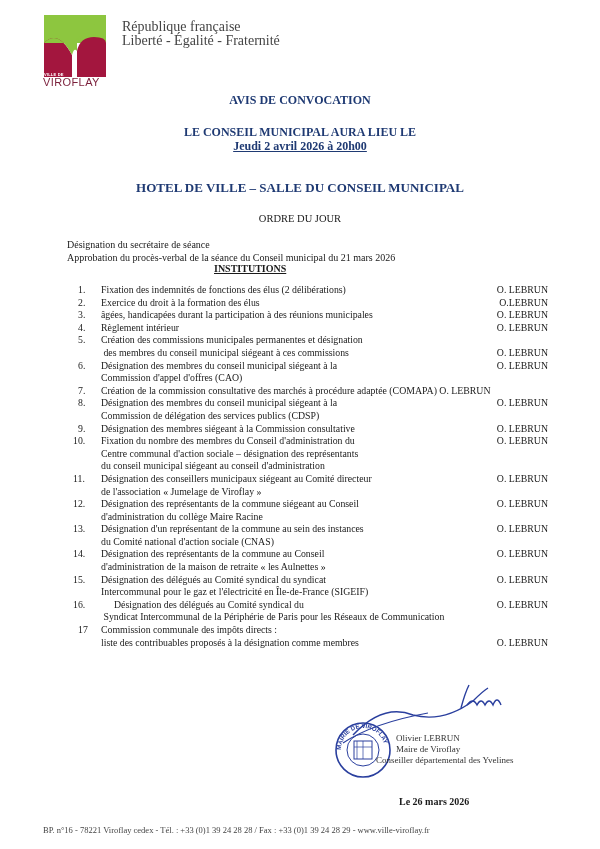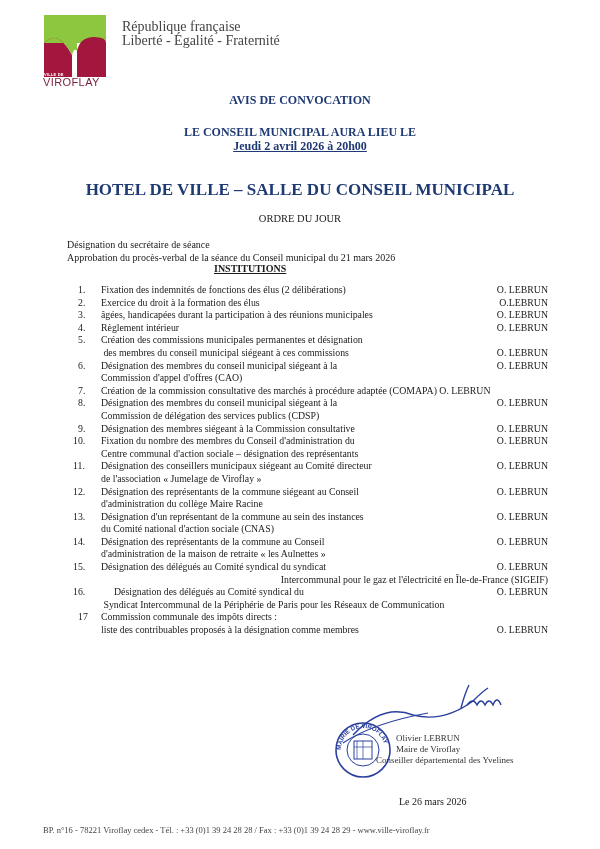--- a/index.html
+++ b/index.html
@@ -20,7 +20,7 @@
   .t1 { top: 93px; font-size: 12px; }
   .t2 { top: 125px; font-size: 12px; }
   .t3 { top: 139px; font-size: 12px; text-decoration: underline; }
-  .t4 { top: 180px; font-size: 17px; }
+  .t4 { top: 180px; font-size: 13px; }
 
   .ordre { top: 213px; left: 0; width: 600px; text-align: center; font-size: 10.5px; }
 

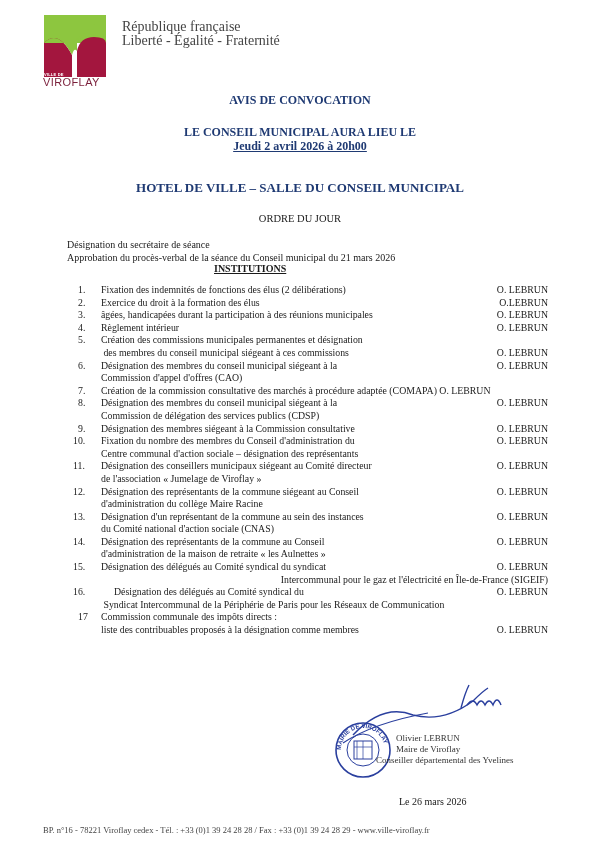--- a/index.html
+++ b/index.html
@@ -116,6 +116,7 @@
       <span class="num" style="left: -5px;">10.</span>
       <div class="line" style="white-space: pre; position: relative;">Fixation du nombre des membres du Conseil d'administration du<span class="rep" style="top: 0px;">O. LEBRUN</span></div>
       <div class="line" style="white-space: pre; position: relative;">Centre communal d'action sociale – désignation des représentants</div>
+      <div class="line" style="white-space: pre; position: relative;">du conseil municipal siégeant au conseil d'administration</div>
     </div>
     <div class="item">
       <span class="num" style="left: -5px;">11.</span>

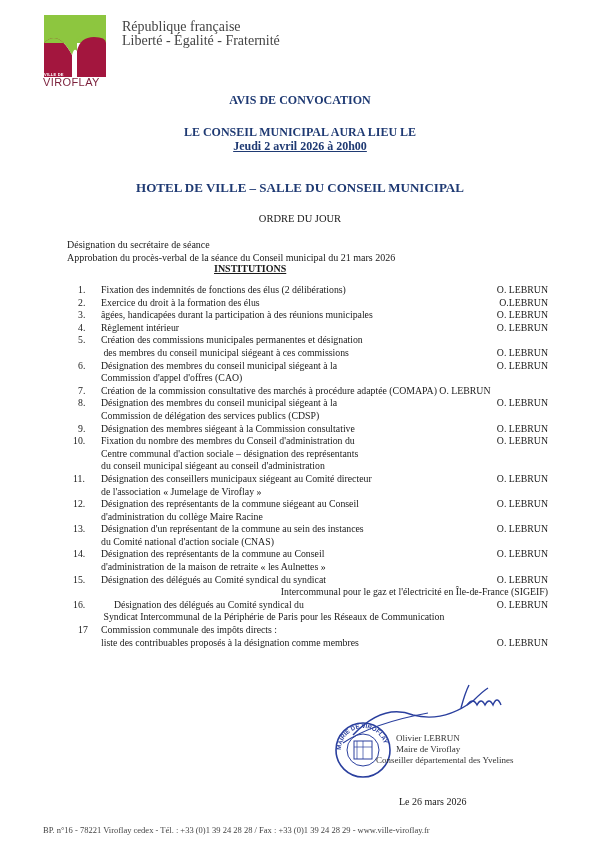--- a/index.html
+++ b/index.html
@@ -141,7 +141,7 @@
     <div class="item">
       <span class="num" style="left: -5px;">15.</span>
       <div class="line" style="white-space: pre; position: relative;">Désignation des délégués au Comité syndical du syndicat<span class="rep" style="top: 0px;">O. LEBRUN</span></div>
-      <div class="line" style="white-space: pre; position: relative; text-align: right;">Intercommunal pour le gaz et l'électricité en Île-de-France (SIGEIF)</div>
+      <div class="line" style="white-space: pre; position: relative;">Intercommunal pour le gaz et l'électricité en Île-de-France (SIGEIF)</div>
     </div>
     <div class="item">
       <span class="num" style="left: -5px;">16.</span>

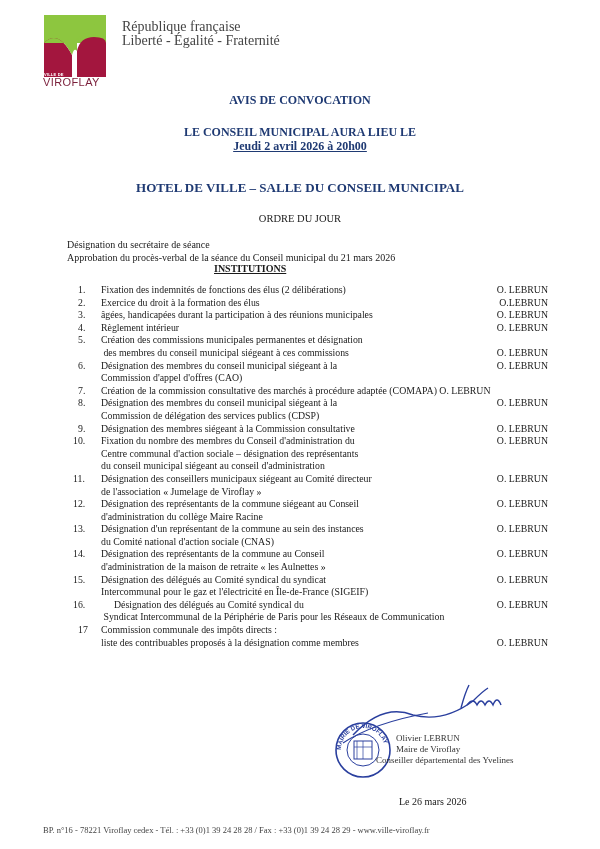--- a/index.html
+++ b/index.html
@@ -38,7 +38,7 @@
   .signature { left: 333px; top: 683px; width: 200px; height: 100px; }
   .sig-text { left: 396px; top: 733px; font-size: 9px; line-height: 11px; color: #333; }
 
-  .date { left: 399px; top: 796px; font-size: 10px; }
+  .date { left: 399px; top: 796px; font-size: 10px; font-weight: bold; }
   .footer { left: 43px; top: 825px; font-size: 8.5px; color: #444; }
 </style>
 </head>

